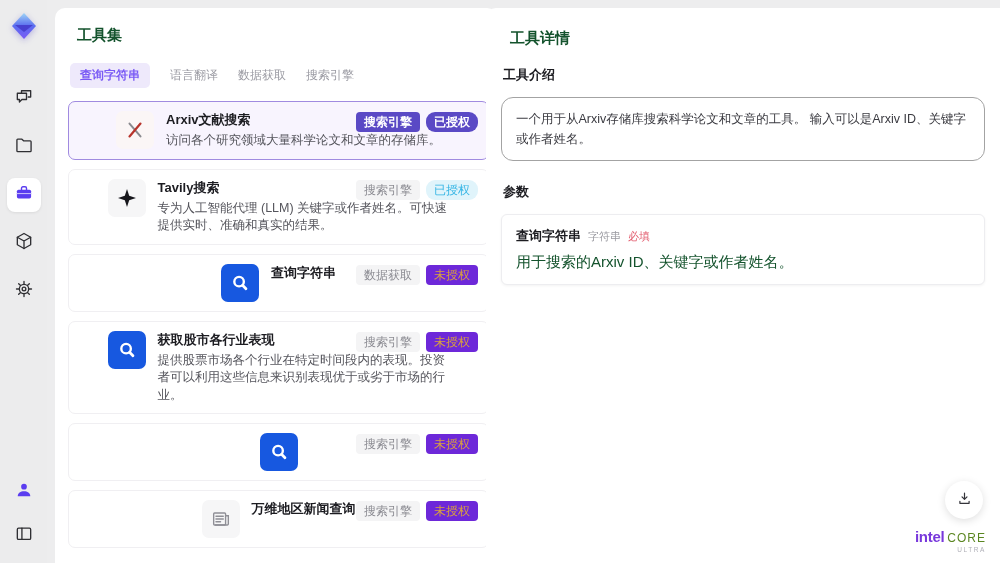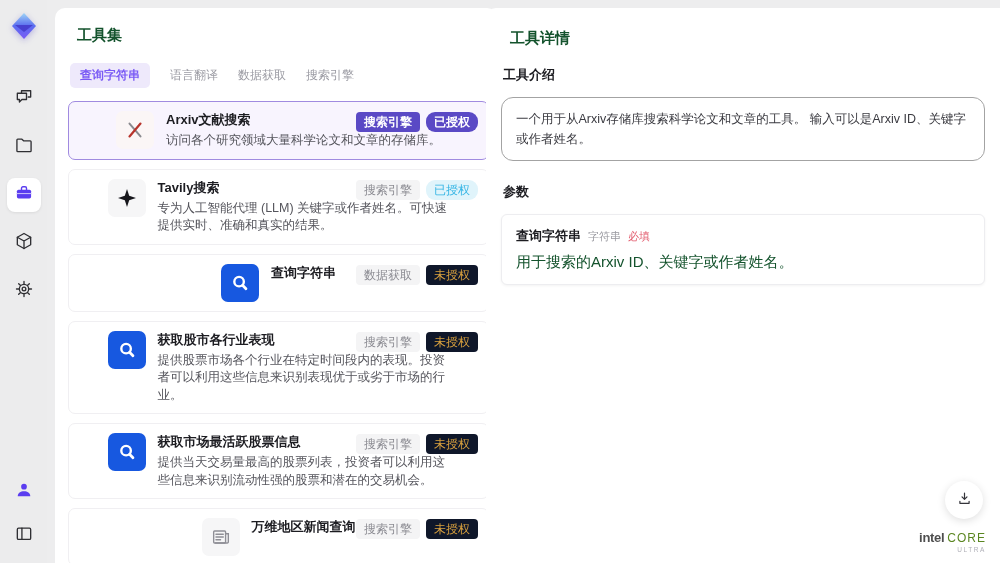--- a/index.html
+++ b/index.html
@@ -44,7 +44,7 @@
   .badge { font-size:12px; line-height:1; padding:4px 8px; border-radius:4px; white-space:nowrap; }
   .badge.cat { background:#f4f4f5; color:#8b8b92; }
   .badge.auth-ok { background:#e0f4fb; color:#35b5e5;border-radius:9px; }
-  .badge.auth-no { background:#0f172a; color:#d9a13e; }
+  .badge.auth-no { background:#6d28d9; color:#d9a13e; }
   .tool-card.selected .badge { background:#5a49c5; color:#fff; font-weight:600; }
 
   

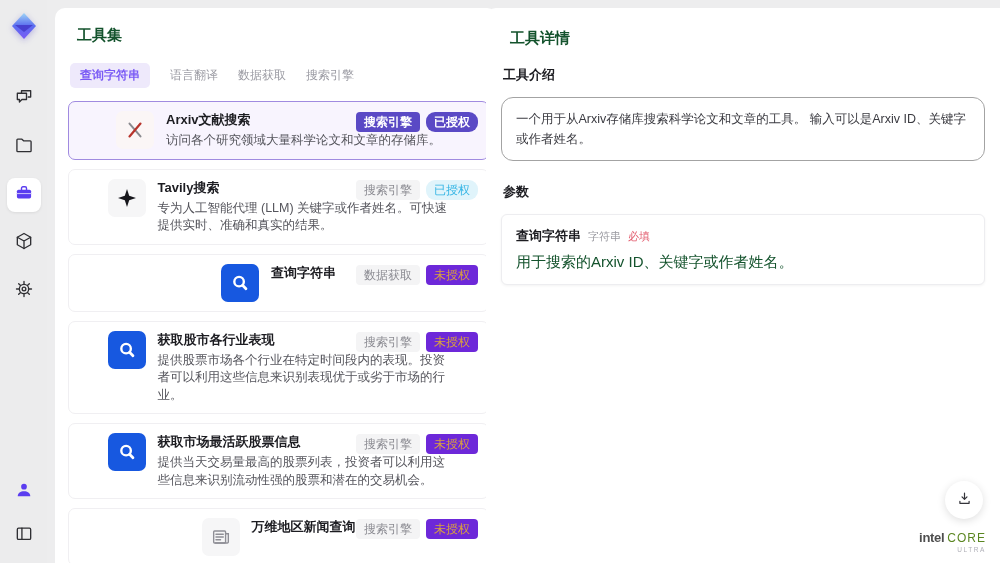--- a/index.html
+++ b/index.html
@@ -232,10 +232,6 @@
             <path d="M14.8 14.5l3.7 3.8" stroke-width="3"></path>
           </svg>
         </div>
-        <div class="tool-body">
-          <div class="tool-name">获取市场最活跃股票信息</div>
-          <div class="tool-desc">提供当天交易量最高的股票列表，投资者可以利用这些信息来识别流动性强的股票和潜在的交易机会。</div>
-        </div>
         <div class="badges">
           <span class="badge cat">搜索引擎</span>
           <span class="badge auth-no">未授权</span>

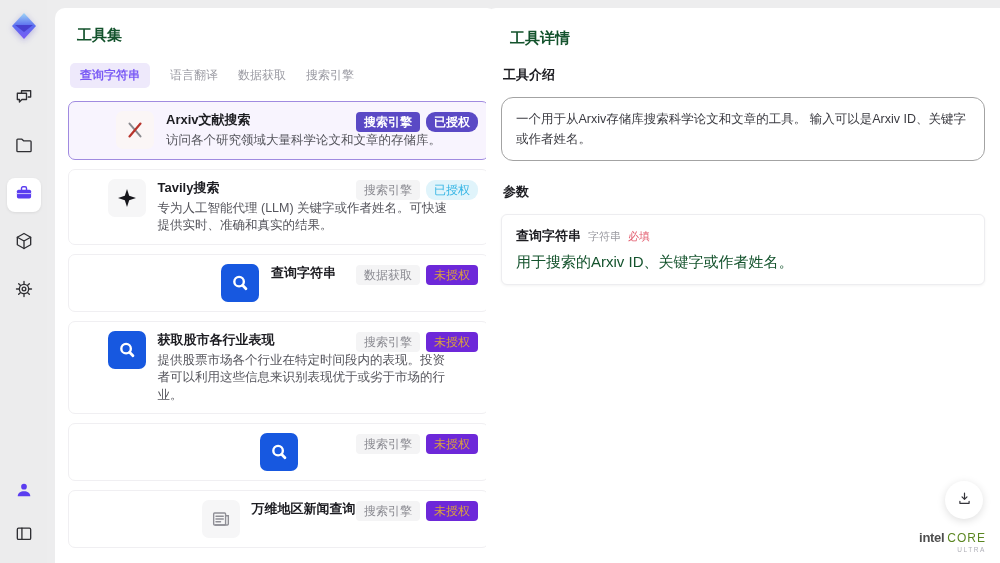--- a/index.html
+++ b/index.html
@@ -70,7 +70,7 @@
     box-shadow:0 2px 8px rgba(0,0,0,.13); display:flex; align-items:center; justify-content:center; cursor:pointer; }
   .intel-badge { position:absolute; right:14px; bottom:10px; text-align:right; opacity:.92; }
   .intel-row { display:flex; align-items:baseline; gap:3px; justify-content:flex-end; }
-  .intel-word { font-size:13px; font-weight:600; color:#404040; letter-spacing:-.3px; text-transform:lowercase; }
+  .intel-word { font-size:15px; font-weight:600; color:#6d28d9; letter-spacing:-.3px; text-transform:lowercase; }
   .core-word { font-size:12px; font-weight:300; color:#4d7c0f; letter-spacing:1px; }
   .ultra-word { font-size:6.5px; color:#a9a9b2; letter-spacing:1.6px; margin-top:1px; }
 </style>

